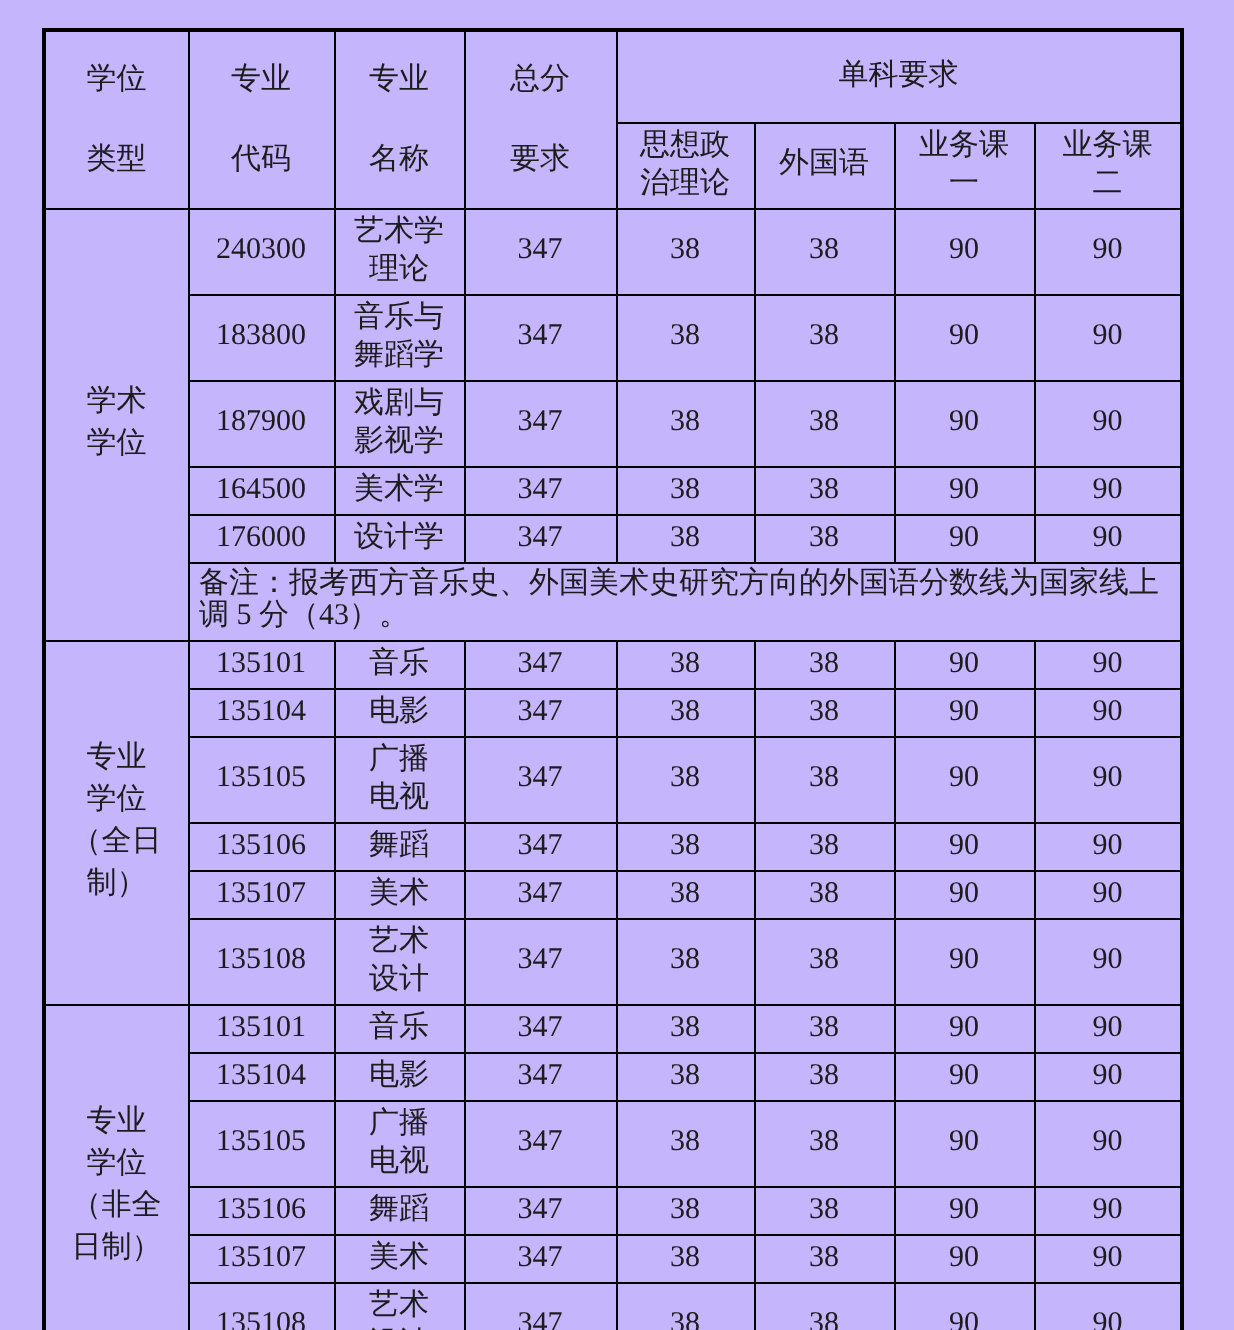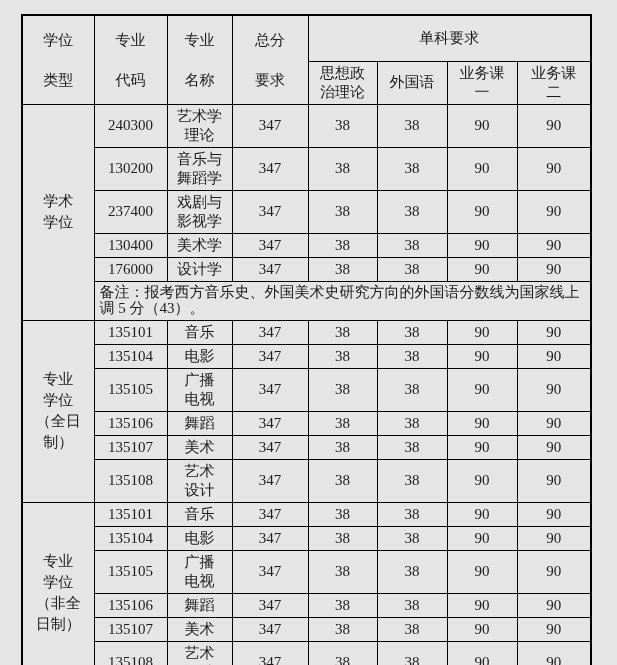--- a/index.html
+++ b/index.html
@@ -11,7 +11,7 @@
     position: relative;
     width: 617px;
     height: 665px;
-    background: #e5e5e5;
+    background: #c4b5fd;
     font-family: "Liberation Serif", "DejaVu Serif", serif;
     color: #1c1c1c;
   }

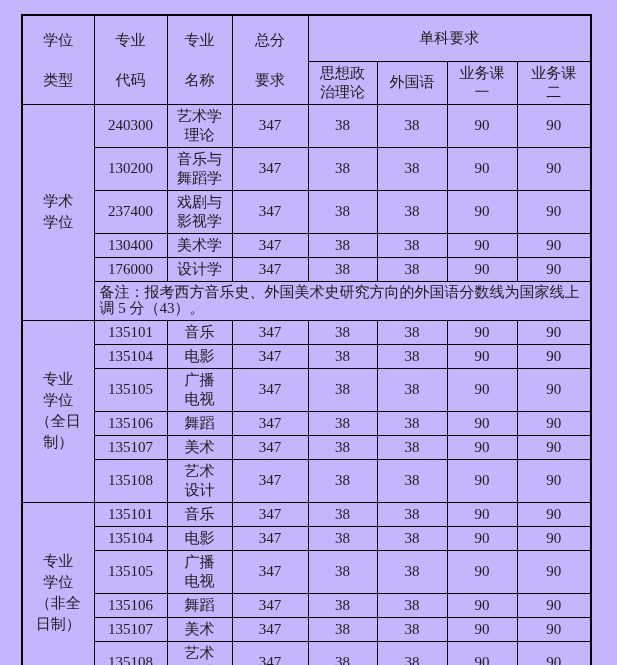--- a/index.html
+++ b/index.html
@@ -104,7 +104,7 @@
       <td>90</td>
     </tr>
         <tr class="data-row tall">
-      <td>130200</td>
+      <td>183800</td>
       <td>音乐与
 舞蹈学</td>
       <td>347</td>

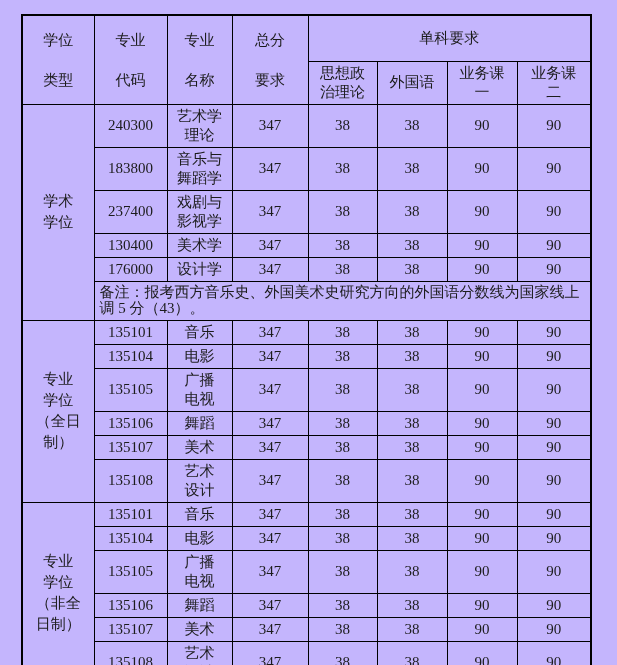--- a/index.html
+++ b/index.html
@@ -114,7 +114,7 @@
       <td>90</td>
     </tr>
         <tr class="data-row tall">
-      <td>237400</td>
+      <td>187900</td>
       <td>戏剧与
 影视学</td>
       <td>347</td>

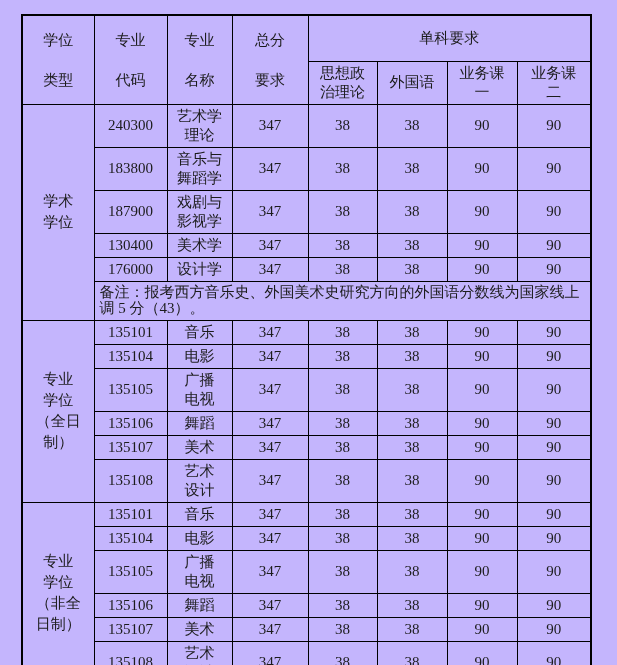--- a/index.html
+++ b/index.html
@@ -124,7 +124,7 @@
       <td>90</td>
     </tr>
         <tr class="data-row">
-      <td>130400</td>
+      <td>164500</td>
       <td>美术学</td>
       <td>347</td>
       <td>38</td>

